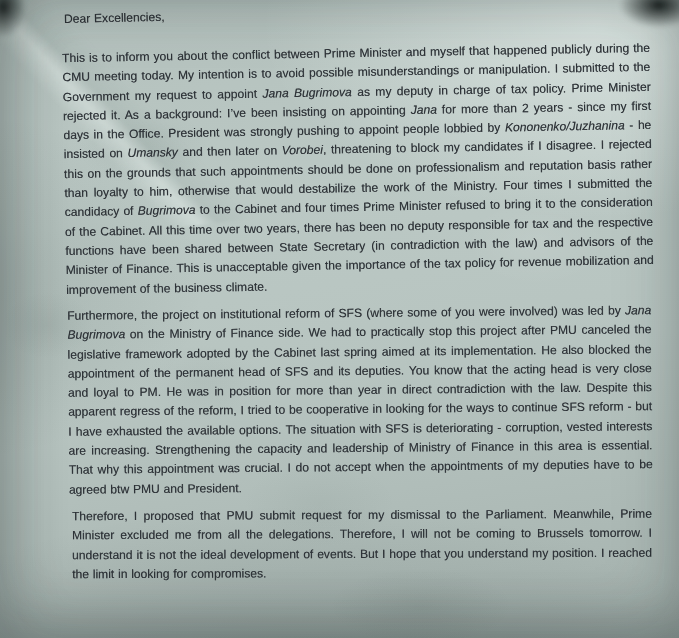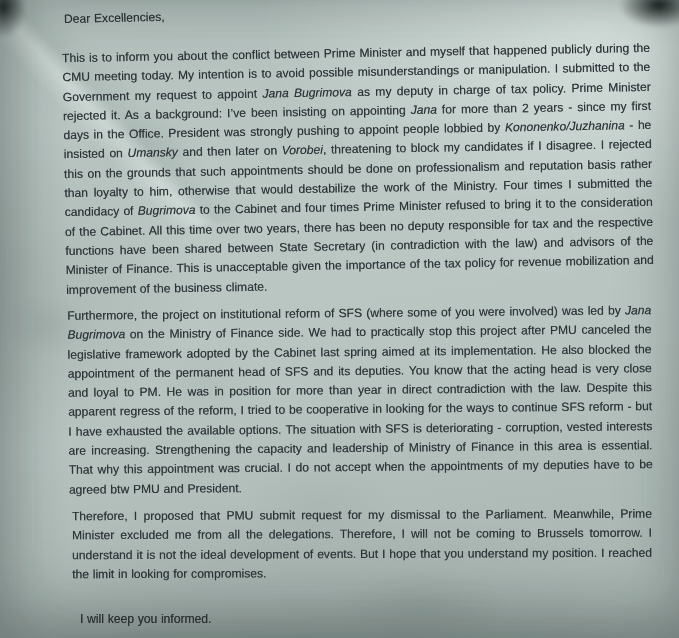--- a/index.html
+++ b/index.html
@@ -132,7 +132,6 @@
         <p class="para">Furthermore, the project on institutional reform of SFS (where some of you were involved) was led by <i>Jana Bugrimova</i> on the Ministry of Finance side. We had to practically stop this project after PMU canceled the legislative framework adopted by the Cabinet last spring aimed at its implementation. He also blocked the appointment of the permanent head of SFS and its deputies. You know that the acting head is very close and loyal to PM. He was in position for more than year in direct contradiction with the law. Despite this apparent regress of the reform, I tried to be cooperative in looking for the ways to continue SFS reform - but I have exhausted the available options. The situation with SFS is deteriorating - corruption, vested interests are increasing. Strengthening the capacity and leadership of Ministry of Finance in this area is essential. That why this appointment was crucial. I do not accept when the appointments of my deputies have to be agreed btw PMU and President.</p>
         <p class="para">Therefore, I proposed that PMU submit request for my dismissal to the Parliament. Meanwhile, Prime Minister excluded me from all the delegations. Therefore, I will not be coming to Brussels tomorrow. I understand it is not the ideal development of events. But I hope that you understand my position. I reached the limit in looking for compromises.</p>
       </div>
-    <p class="closing">I will keep you informed.</p>
   </div>
 
   <div class="corner-tl"></div>

